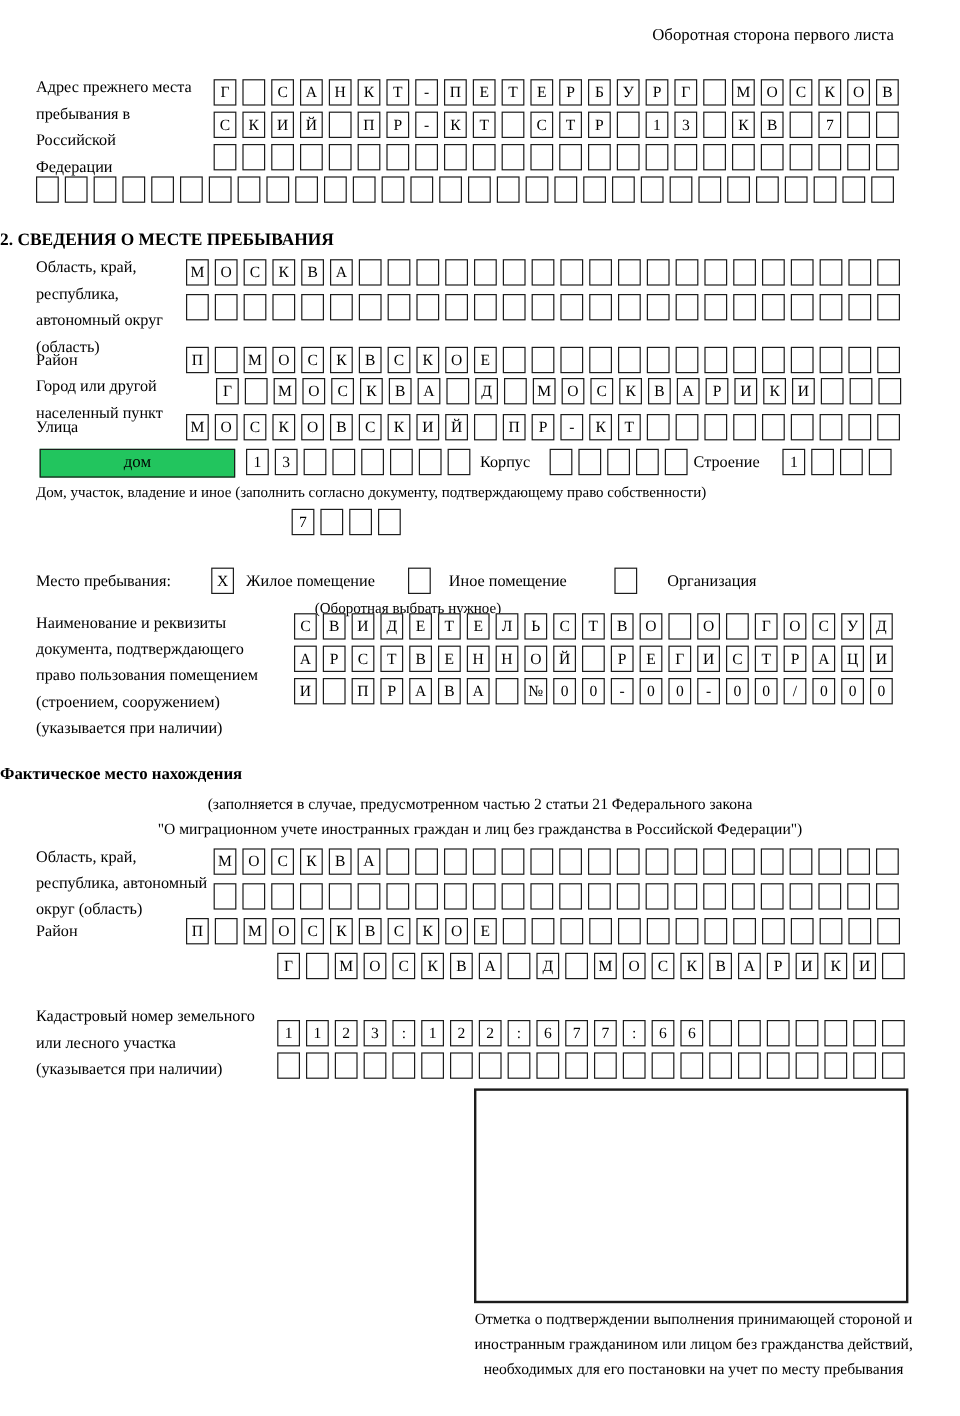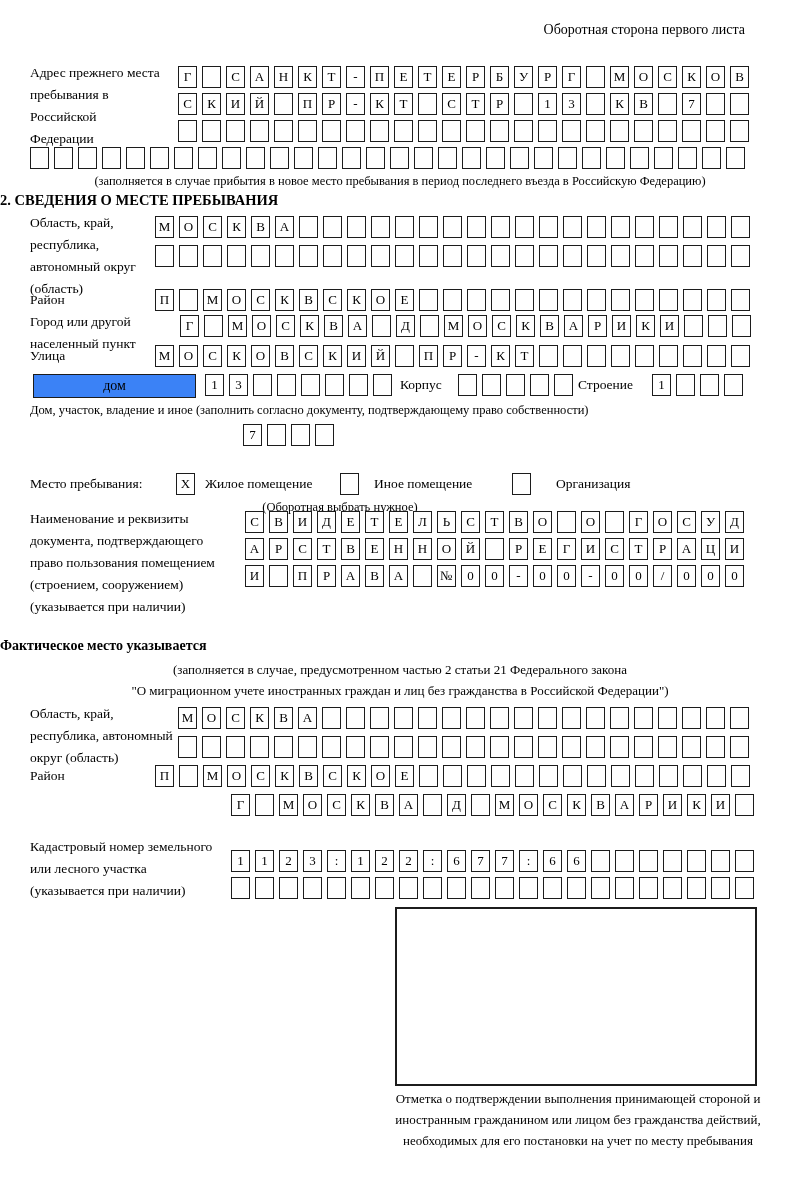--- a/index.html
+++ b/index.html
@@ -137,7 +137,6 @@
       <span class="cell"></span>
       <span class="cell"></span>
     </div>
-  <div class="caption center" style="left:0;top:173px;width:800px">(заполняется в случае прибытия в новое место пребывания в период последнего въезда в Российскую Федерацию)</div>
 
   <div class="sec-title" style="top:192px">2. СВЕДЕНИЯ О МЕСТЕ ПРЕБЫВАНИЯ</div>
 

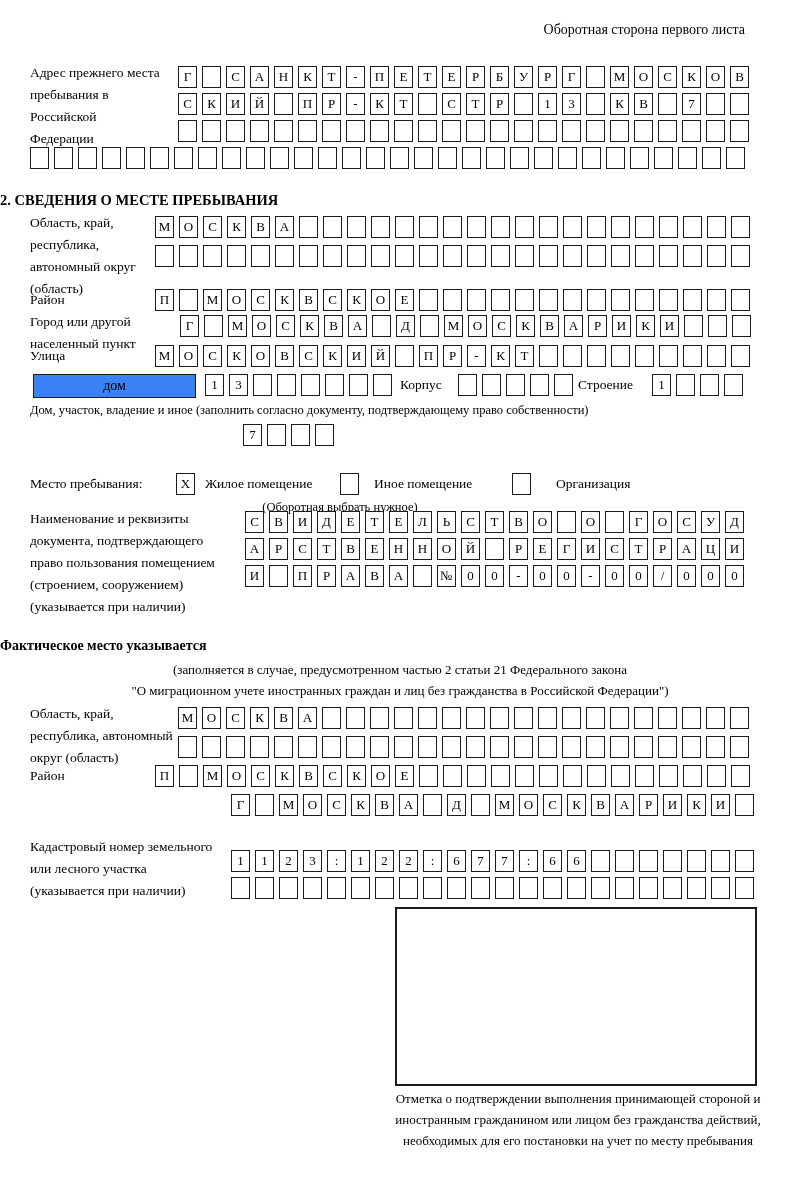--- a/index.html
+++ b/index.html
@@ -12,7 +12,7 @@
         box-sizing:border-box;display:flex;align-items:center;justify-content:center;
         font-size:13px;background:#fff;}
   .bigbox{position:absolute;height:24px;border:1.7px solid #1c1c1c;box-sizing:border-box;
-          display:flex;align-items:center;justify-content:center;font-size:14px;background:#3b82f6;}
+          display:flex;align-items:center;justify-content:center;font-size:14px;background:#22c55e;}
   .caption{position:absolute;font-size:12.5px;line-height:17px;}
   .center{text-align:center;}
   .sec-title{position:absolute;left:0;width:800px;text-align:left;font-weight:bold;font-size:14.5px;}

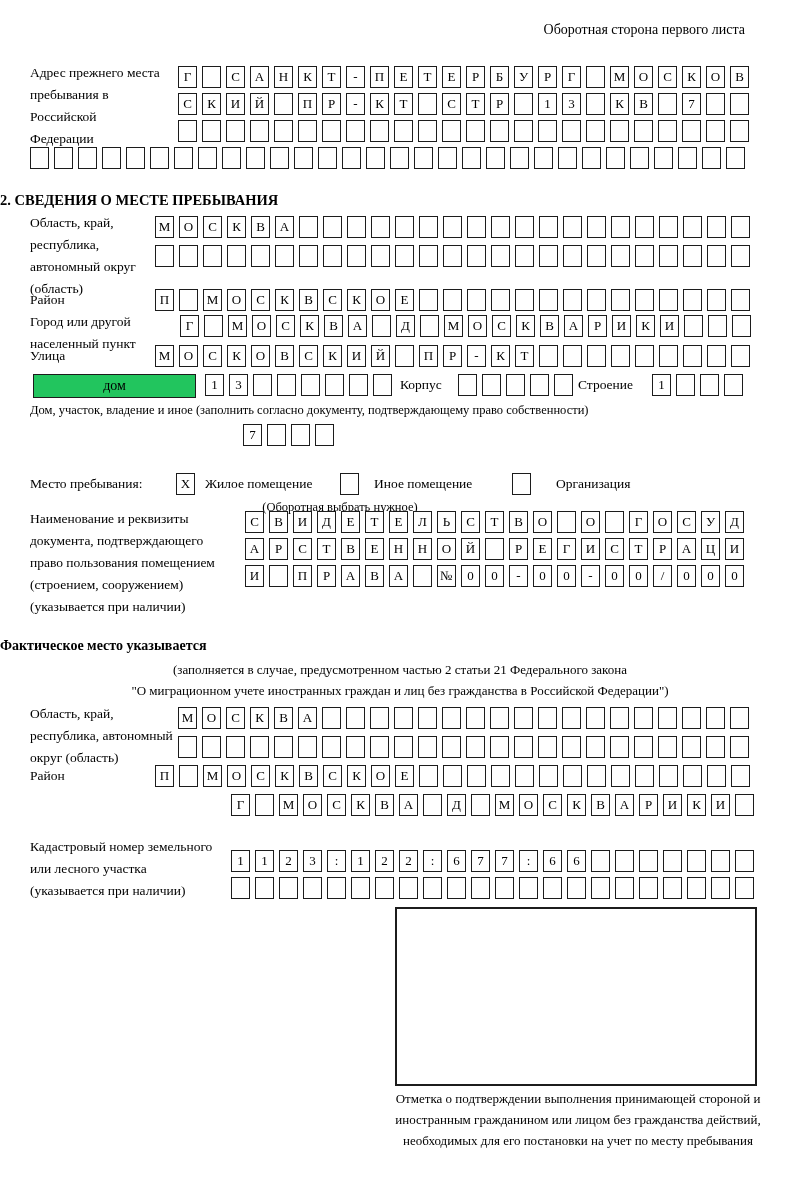--- a/index.html
+++ b/index.html
@@ -403,7 +403,7 @@
       <span class="cell">0</span>
     </div>
 
-  <div class="sec-title" style="top:638px;font-size:14px">Фактическое место указывается</div>
+  <div class="sec-title" style="top:638px;font-size:14px">Фактическое место нахождения</div>
   <div class="caption center" style="left:0;top:661px;width:800px;font-size:13px">(заполняется в случае, предусмотренном частью 2 статьи 21 Федерального закона</div>
   <div class="caption center" style="left:0;top:682px;width:800px;font-size:13px">"О миграционном учете иностранных граждан и лиц без гражданства в Российской Федерации")</div>
 

